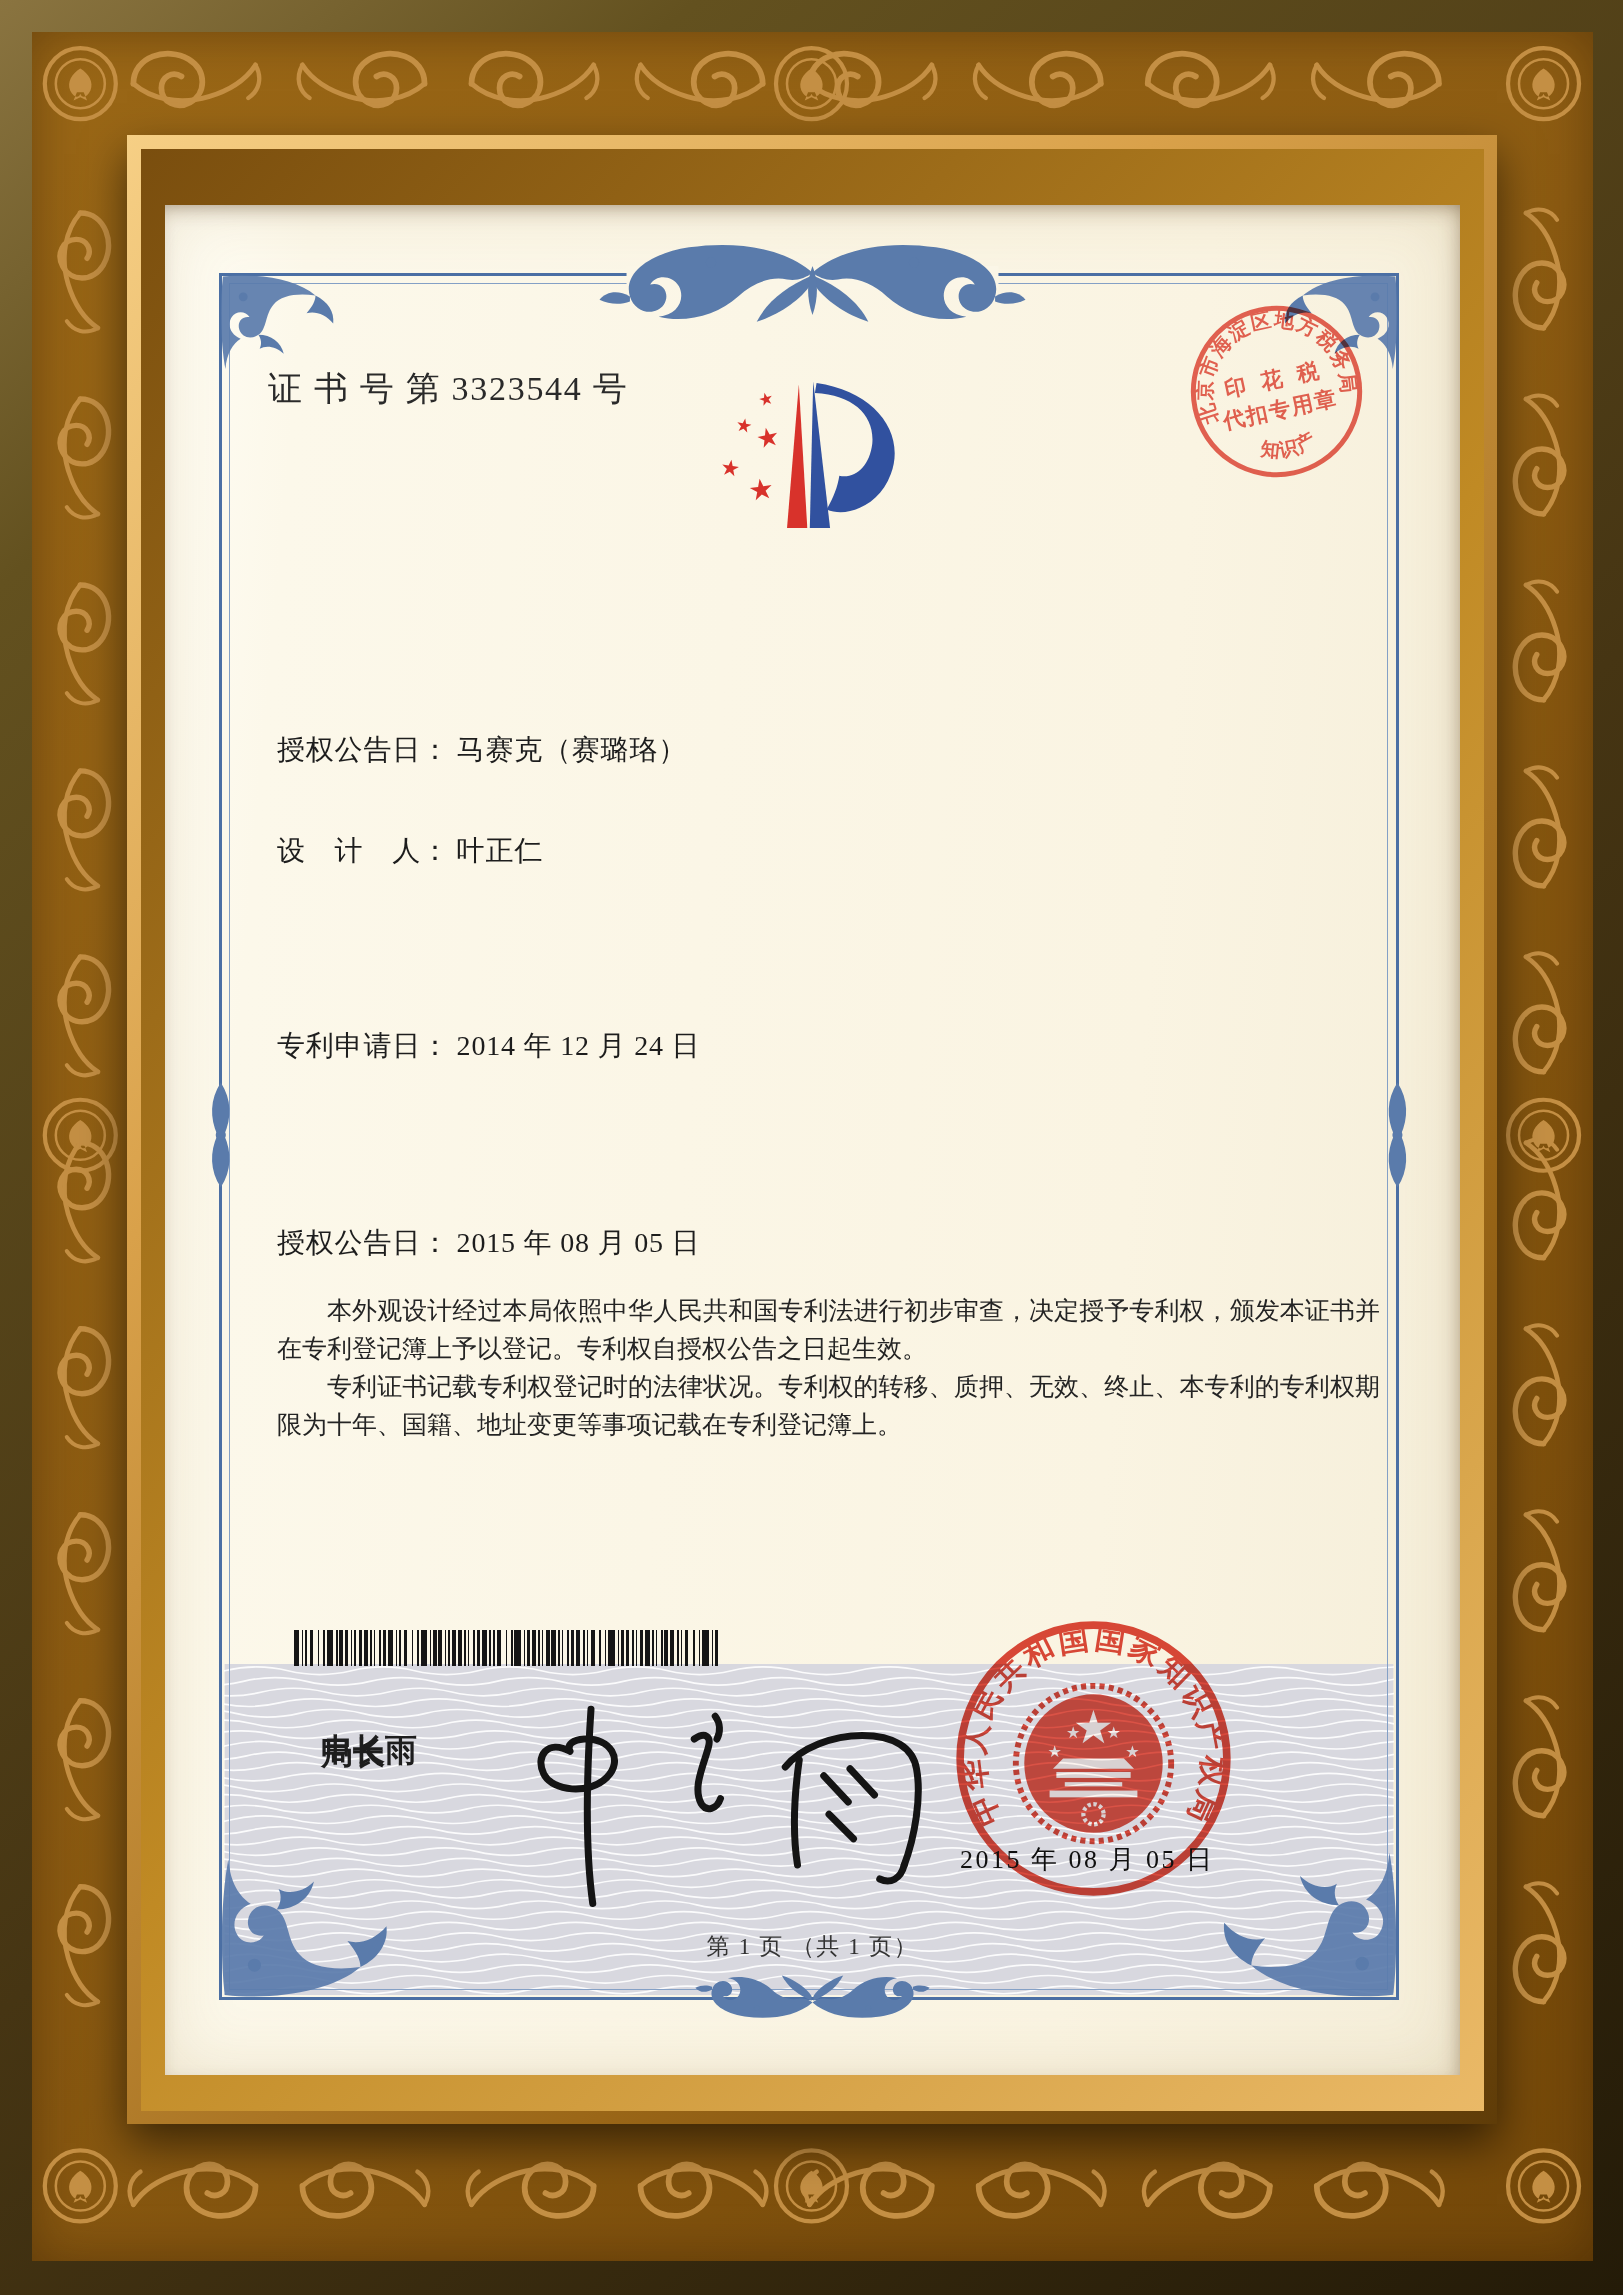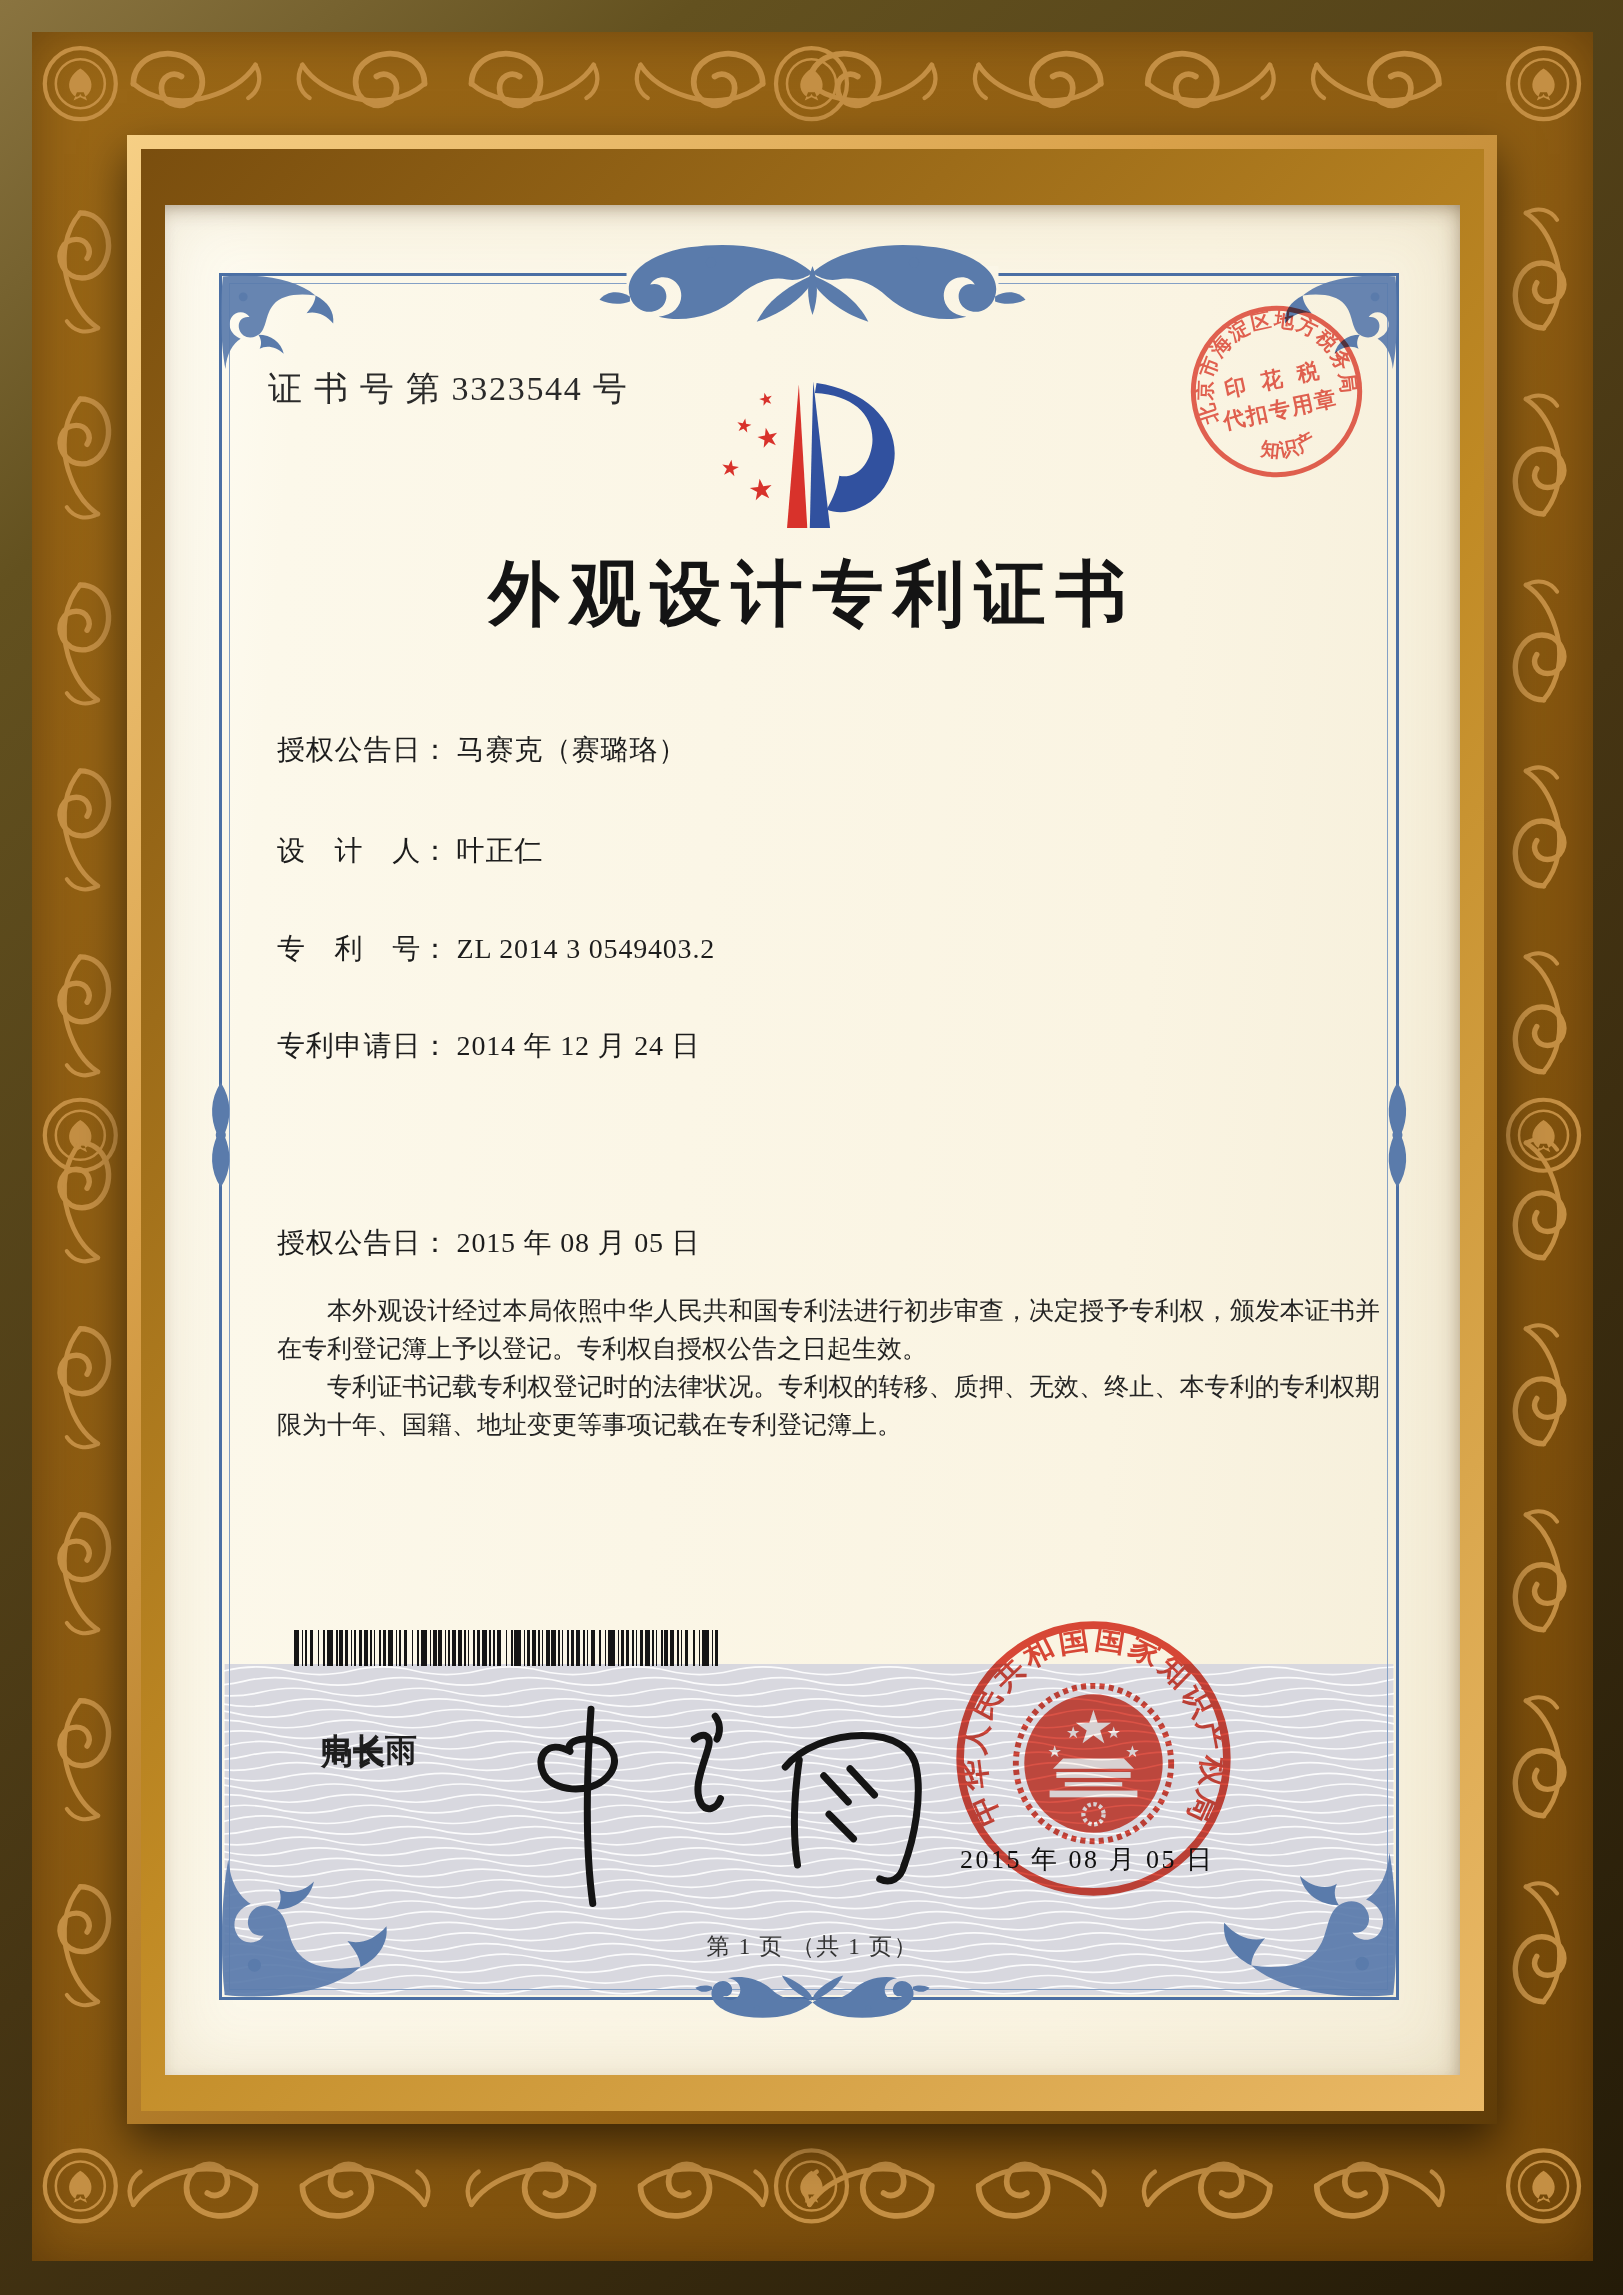--- a/index.html
+++ b/index.html
@@ -226,7 +226,6 @@
         <text x="110" y="141" text-anchor="middle" font-size="26" font-weight="bold" letter-spacing="2" fill="#e1493b">代扣专用章</text>
       </svg>
 
-      <div class="title">外观设计专利证书</div>
 
       <div class="field" style="top:526px">
         <span class="flabel">授权公告日：</span><span>马赛克（赛璐珞）</span>

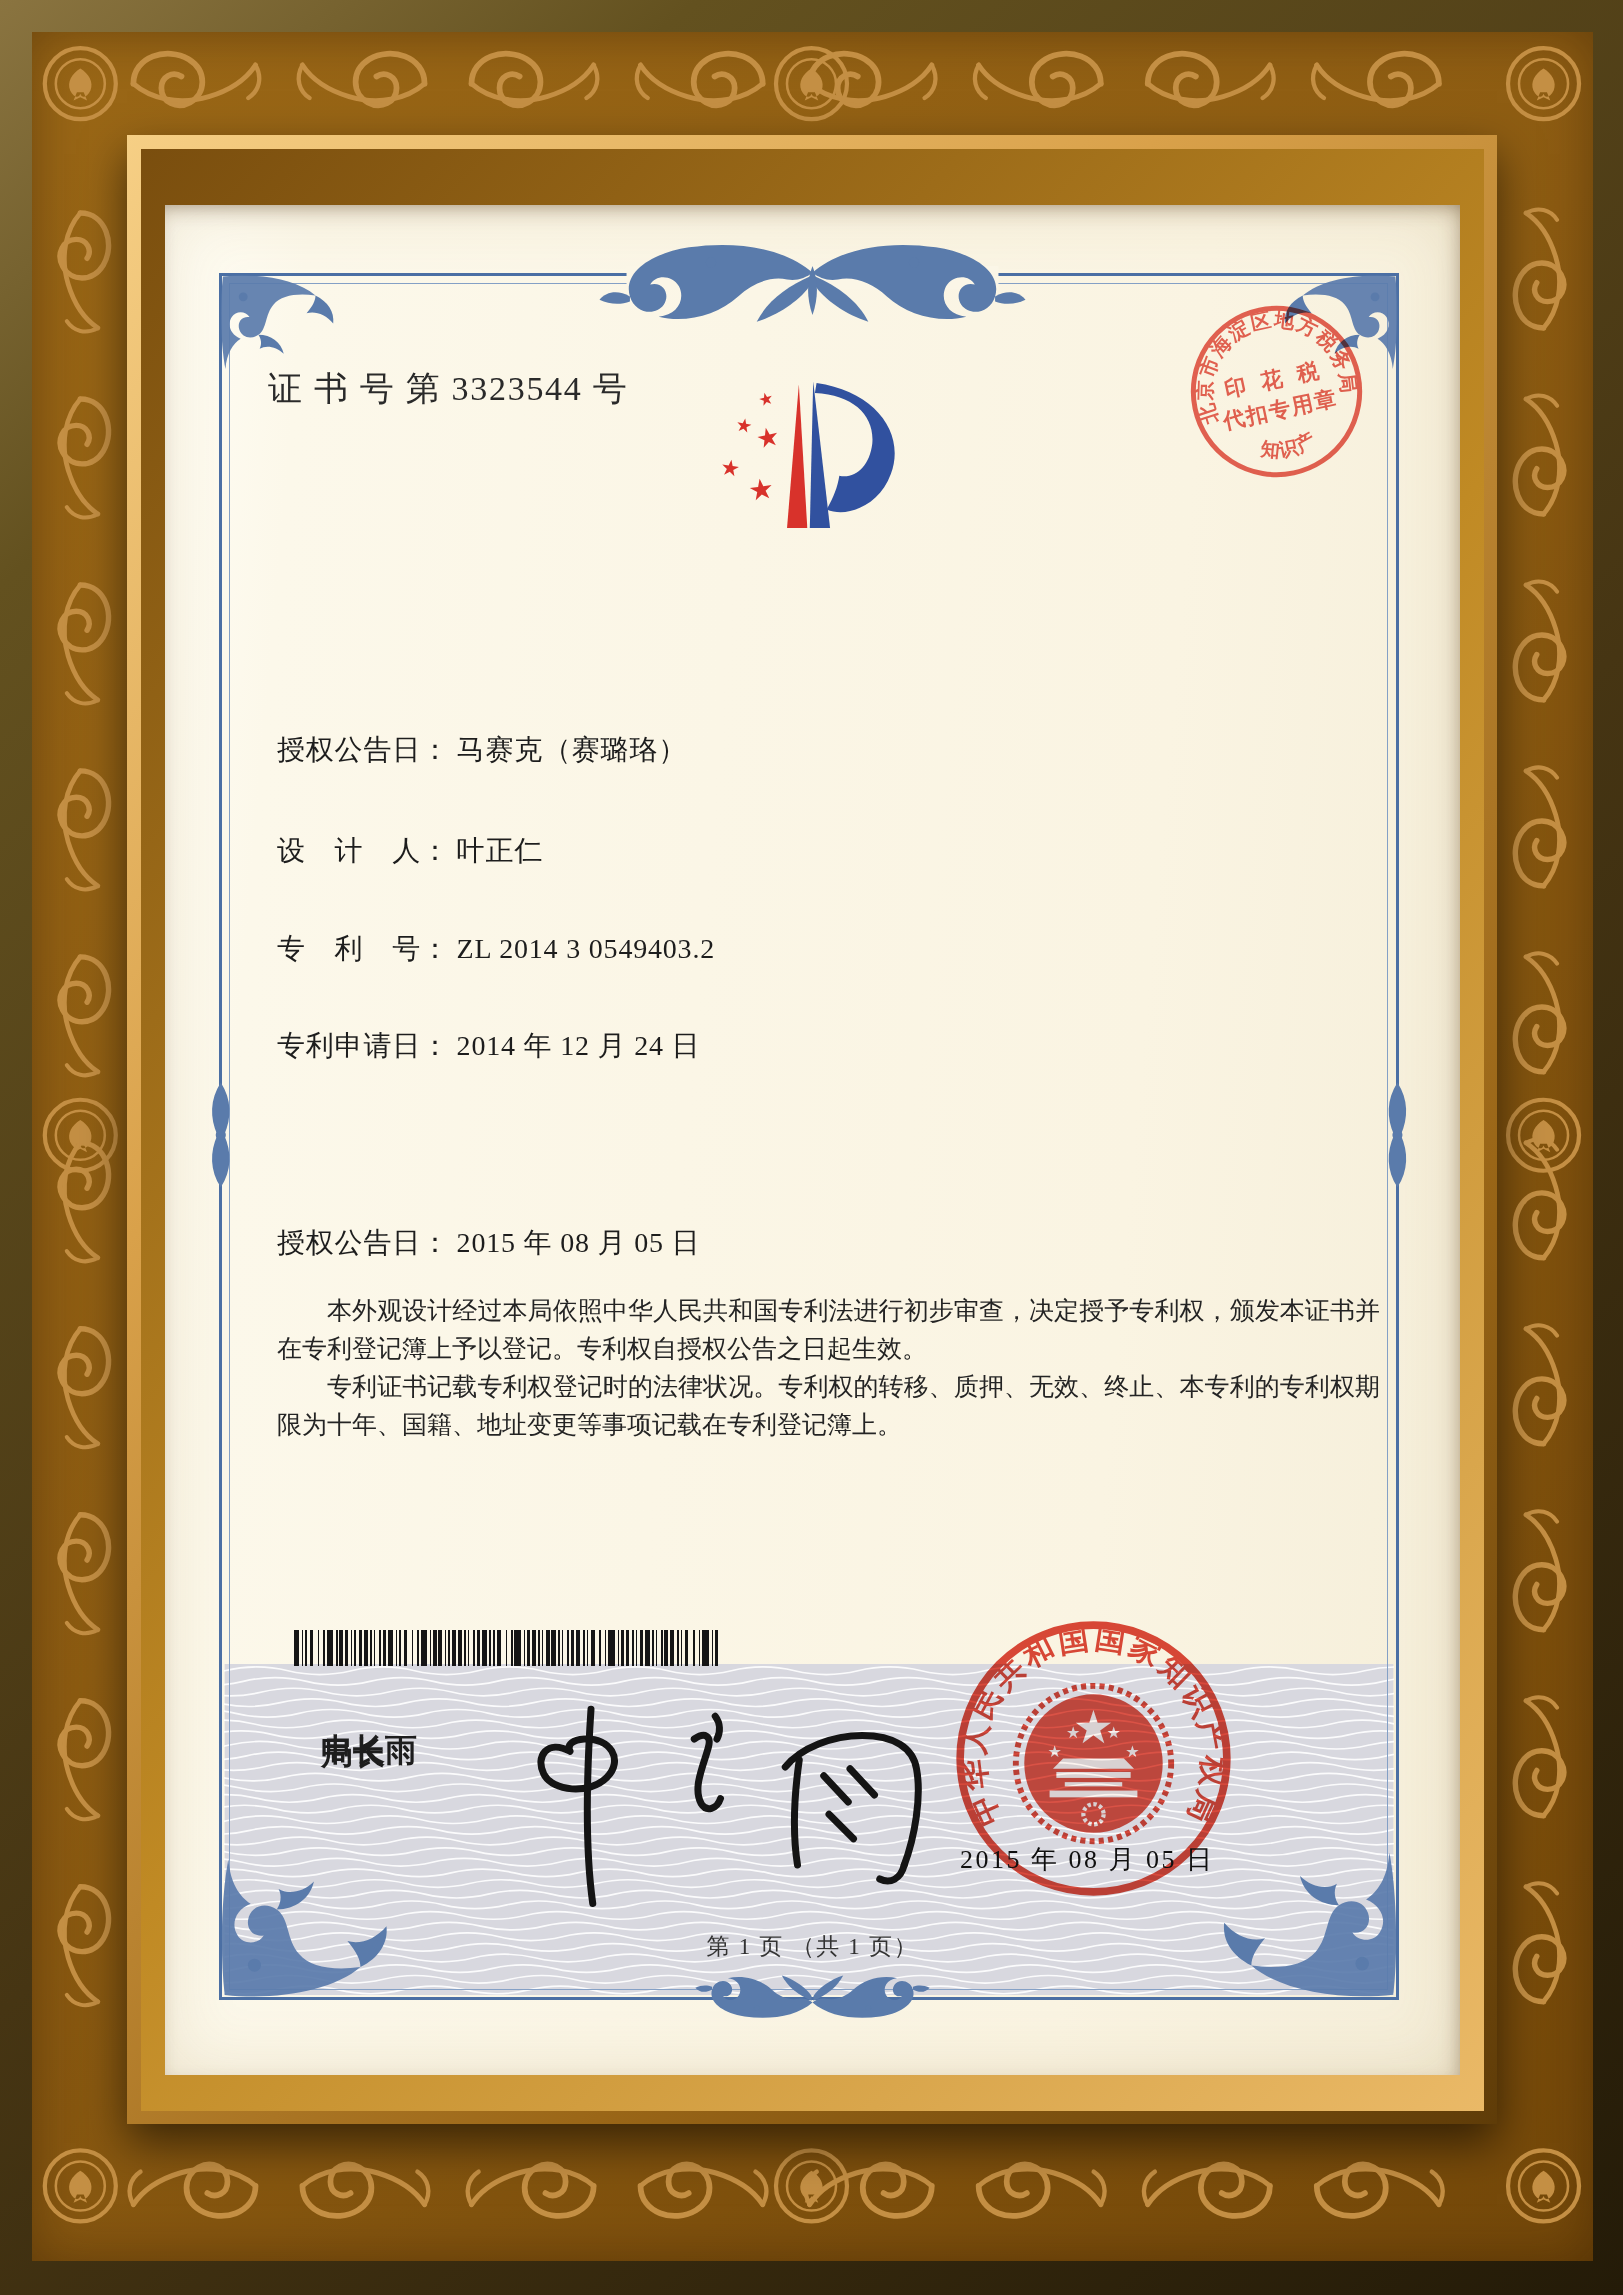--- a/index.html
+++ b/index.html
@@ -233,9 +233,6 @@
       <div class="field" style="top:627px">
         <span class="flabel">设　计　人：</span><span>叶正仁</span>
       </div>
-      <div class="field" style="top:725px">
-        <span class="flabel">专　利　号：</span><span>ZL 2014 3 0549403.2</span>
-      </div>
       <div class="field" style="top:822px">
         <span class="flabel">专利申请日：</span><span>2014 年 12 月 24 日</span>
       </div>

